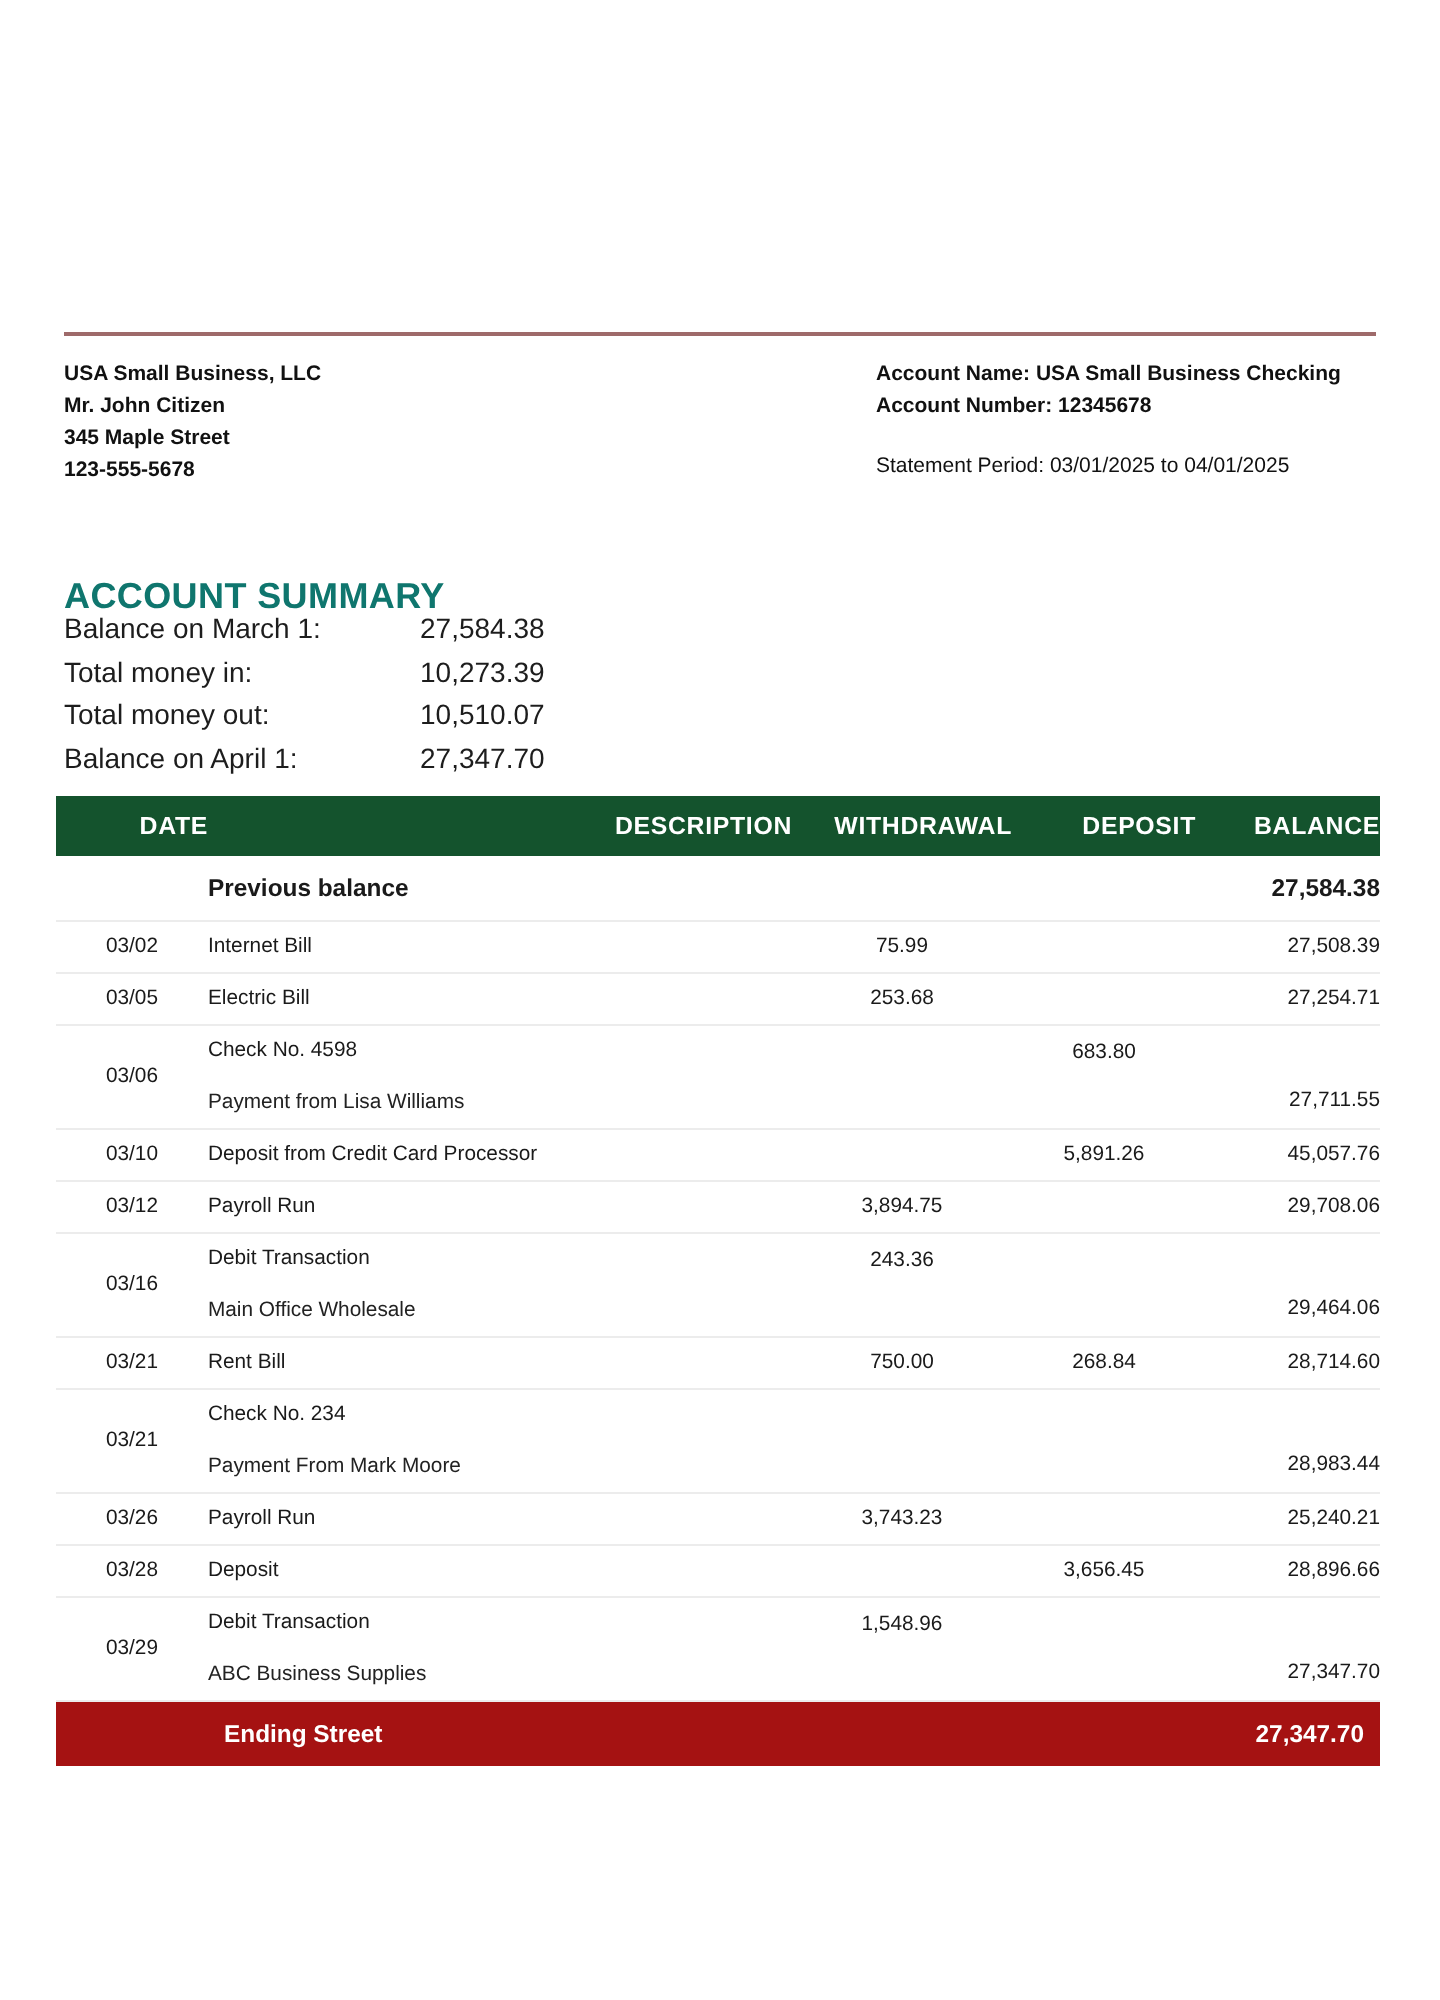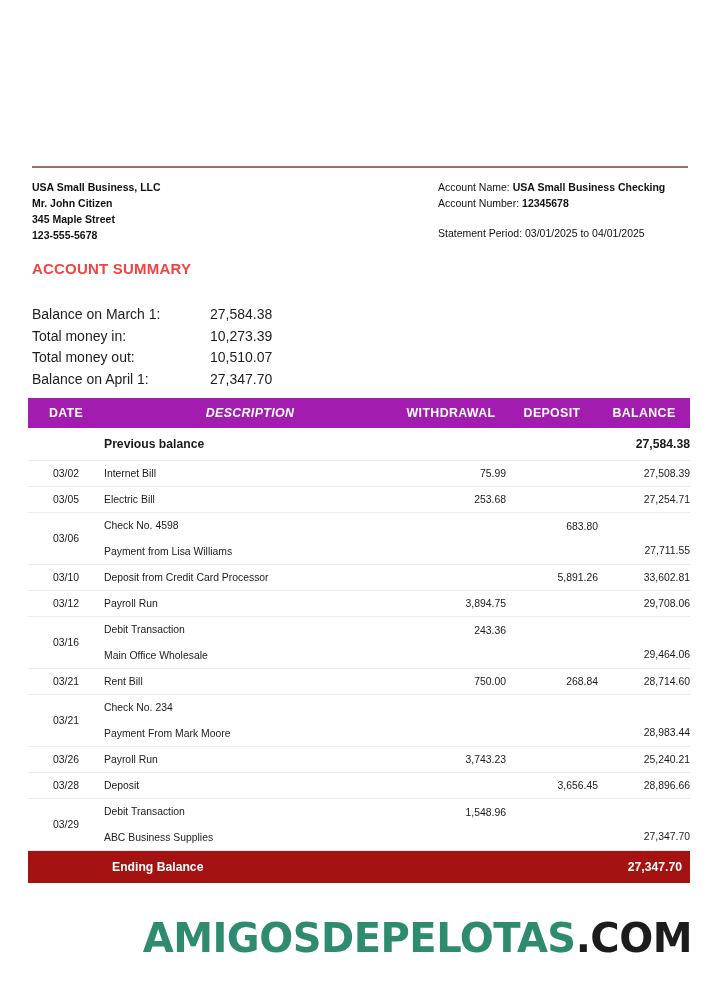--- a/index.html
+++ b/index.html
@@ -111,7 +111,7 @@
     line-height: 1.52;
     color: #111111;
   }
-  .account-info .lbl { font-weight: 400; }
+  .account-info .lbl { font-weight: 700; }
   .account-info .val { font-weight: 700; }
   .acct-gap { height: 14px; }
 

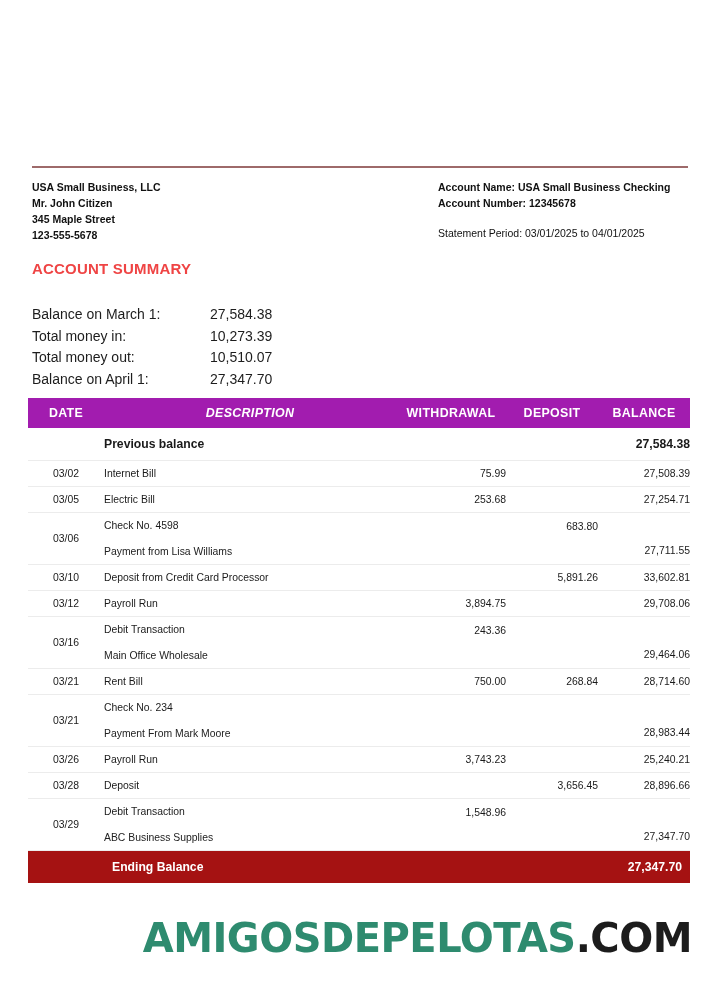--- a/index.html
+++ b/index.html
@@ -119,11 +119,11 @@
   .summary-title {
     position: absolute;
     left: 32px;
-    top: 260px;
-    font-size: 15px;
+    top: 288px;
+    font-size: 18px;
     font-weight: 700;
     letter-spacing: 0.2px;
-    color: #ef4444;
+    color: #0f766e;
   }
   .summary-table {
     position: absolute;

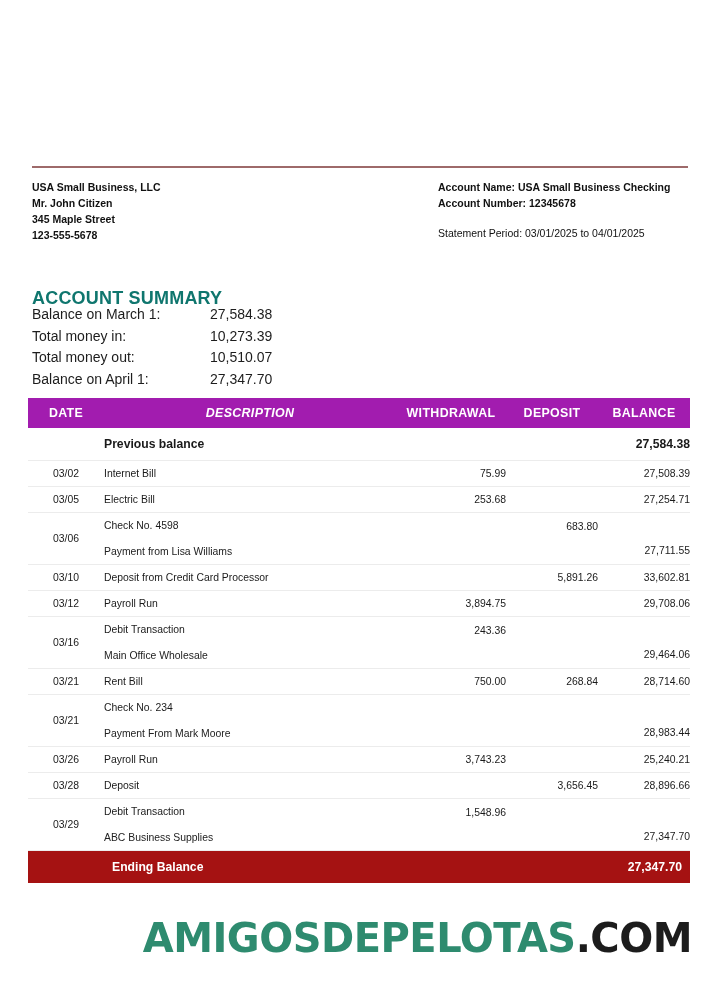--- a/index.html
+++ b/index.html
@@ -154,13 +154,13 @@
     table-layout: fixed;
   }
   table.txn th {
-    background: #a21caf;
+    background: #14532d;
     color: #ffffff;
     font-size: 12.4px;
     font-weight: 700;
     letter-spacing: 0.35px;
     padding: 8px 0 8px 0;
-    text-align: center;
+    text-align: right;
   }
   col.c-date { width: 76px; }
   col.c-desc { width: 292px; }

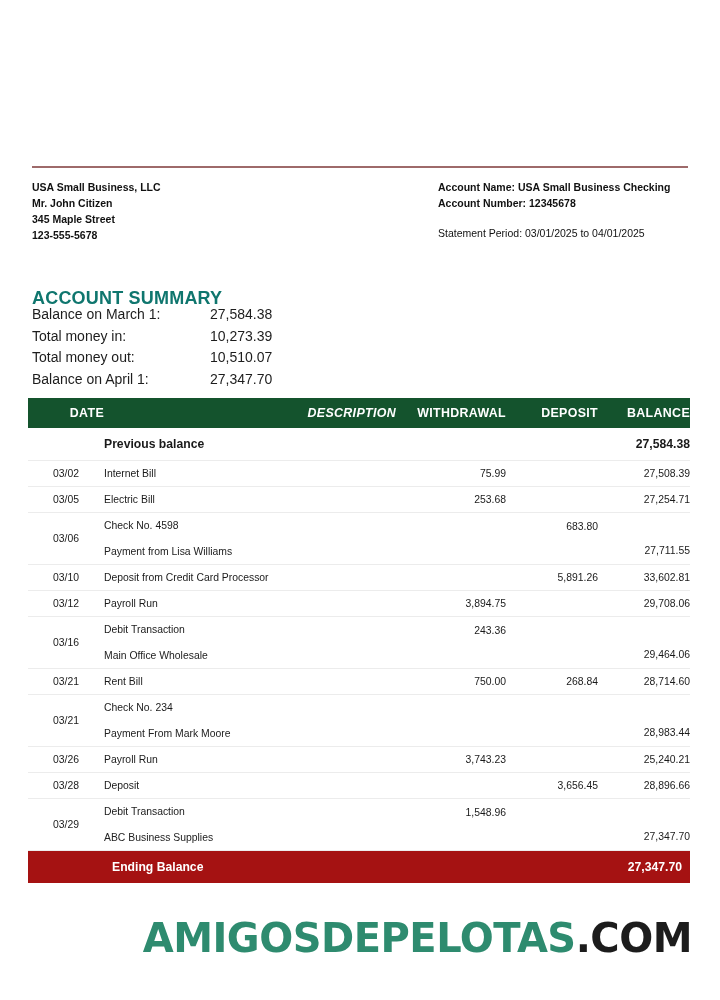--- a/index.html
+++ b/index.html
@@ -169,7 +169,7 @@
   col.c-bal  { width: 92px; }
 
   th.h-date { padding-left: 14px; }
-  th.h-desc { padding-left: 8px; font-style: italic; }
+  th.h-desc { padding-left: 8px; }
   th.h-wd, th.h-dep, th.h-bal { text-align: right; padding-right: 0px; }
   th.h-bal { padding-right: 8px; }
 

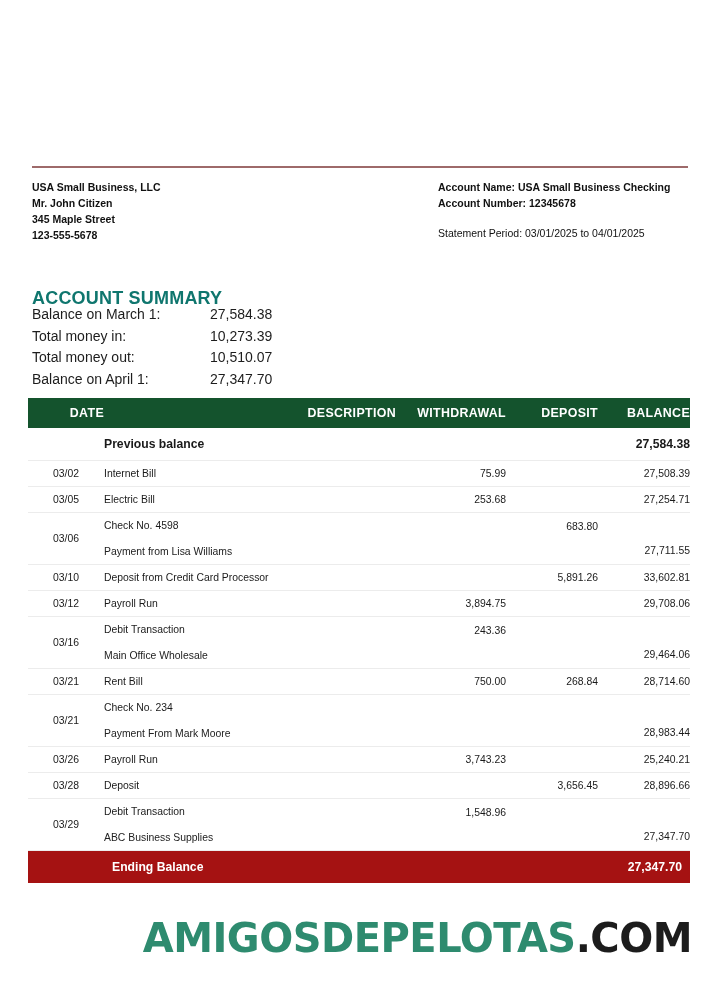--- a/index.html
+++ b/index.html
@@ -186,7 +186,7 @@
     width: 76px;
   }
   td.d-desc { padding-left: 8px; }
-  td.d-wd, td.d-dep { text-align: right; }
+  td.d-wd, td.d-dep { text-align: center; }
   td.d-bal { text-align: right; padding-right: 8px; }
 
   .desc-main { display: block; }

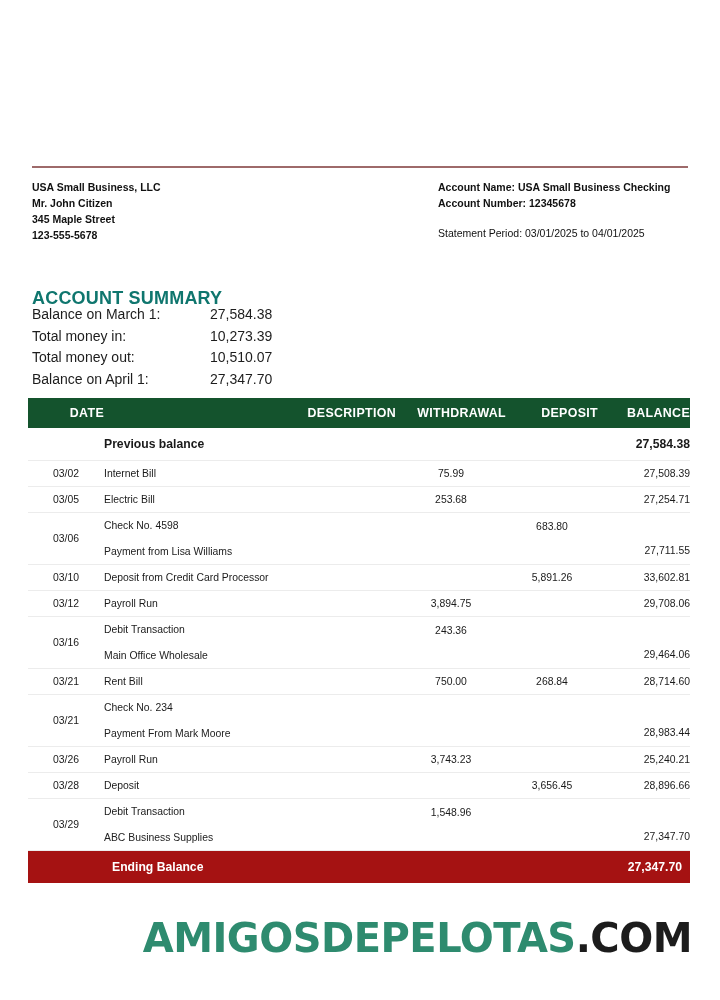--- a/index.html
+++ b/index.html
@@ -342,7 +342,7 @@
             </td>
             <td class="d-wd"></td>
             <td class="d-dep">5,891.26</td>
-            <td class="d-bal">33,602.81</td>
+            <td class="d-bal">45,057.76</td>
           </tr>
           <tr>
             <td class="d-date">03/12</td>

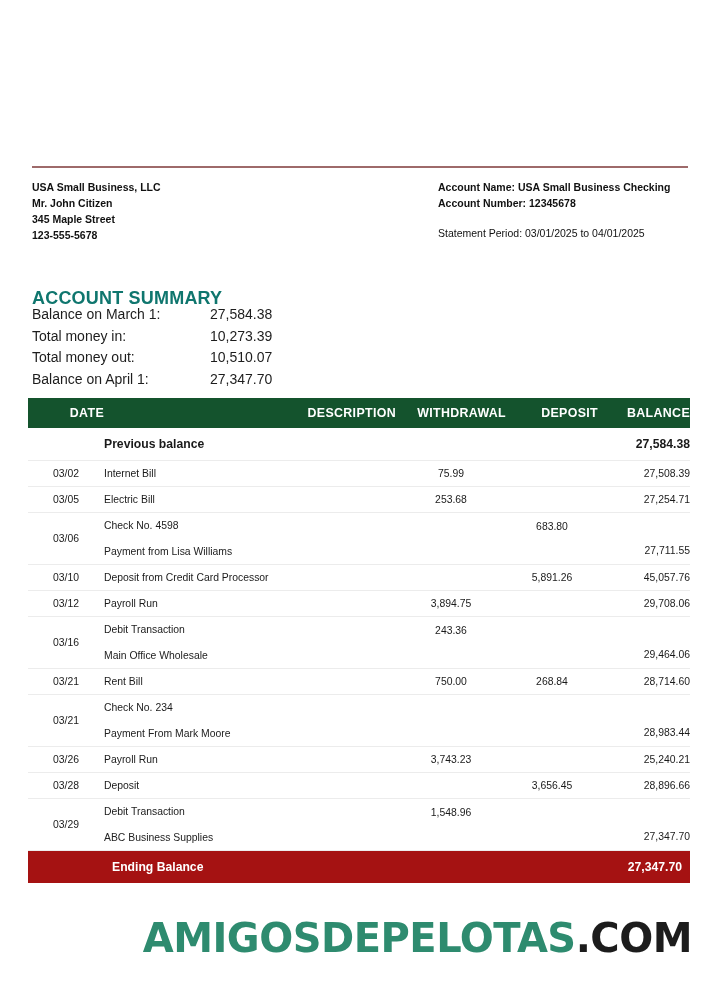--- a/index.html
+++ b/index.html
@@ -414,7 +414,7 @@
       <tfoot>
         <tr class="ending">
           <td class="d-date"></td>
-          <td class="d-desc">Ending Balance</td>
+          <td class="d-desc">Ending Street</td>
           <td class="d-wd"></td>
           <td class="d-dep"></td>
           <td class="d-bal">27,347.70</td>

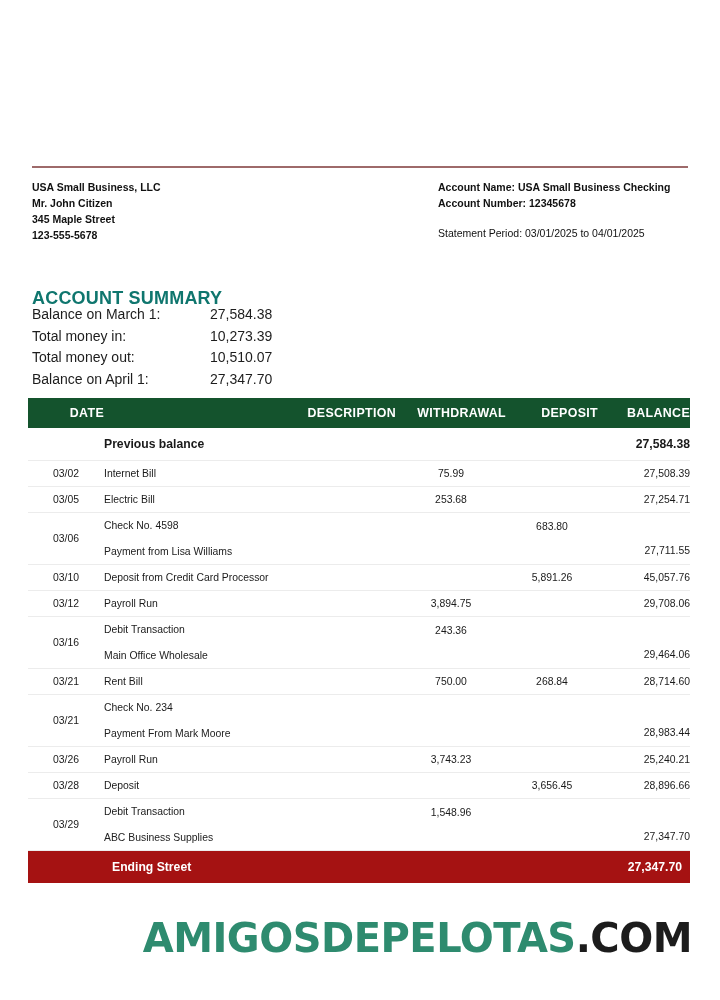--- a/index.html
+++ b/index.html
@@ -423,9 +423,6 @@
     </table>
   </div>
 
-  <div class="watermark">
-    <span class="wm-a">AMIGOSDEPELOTAS</span><span class="wm-b">.COM</span>
-  </div>
 
 </div>
 

